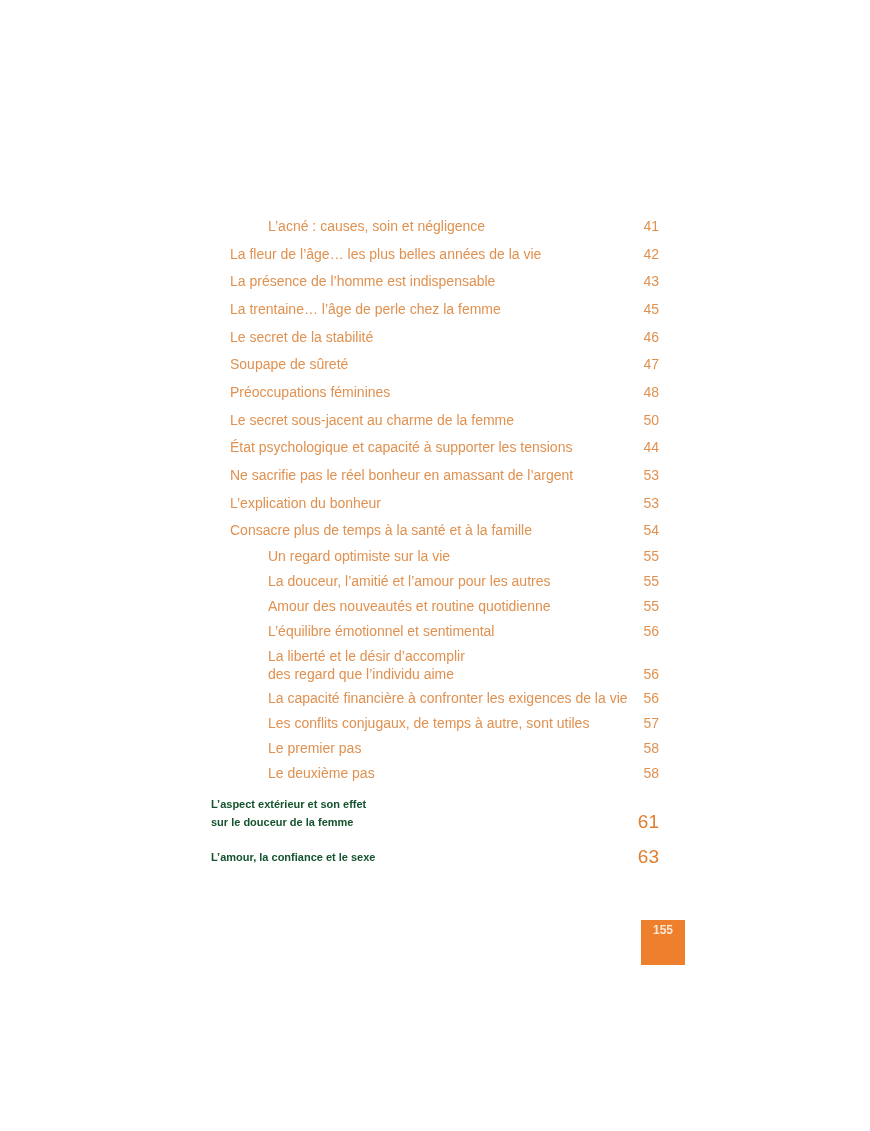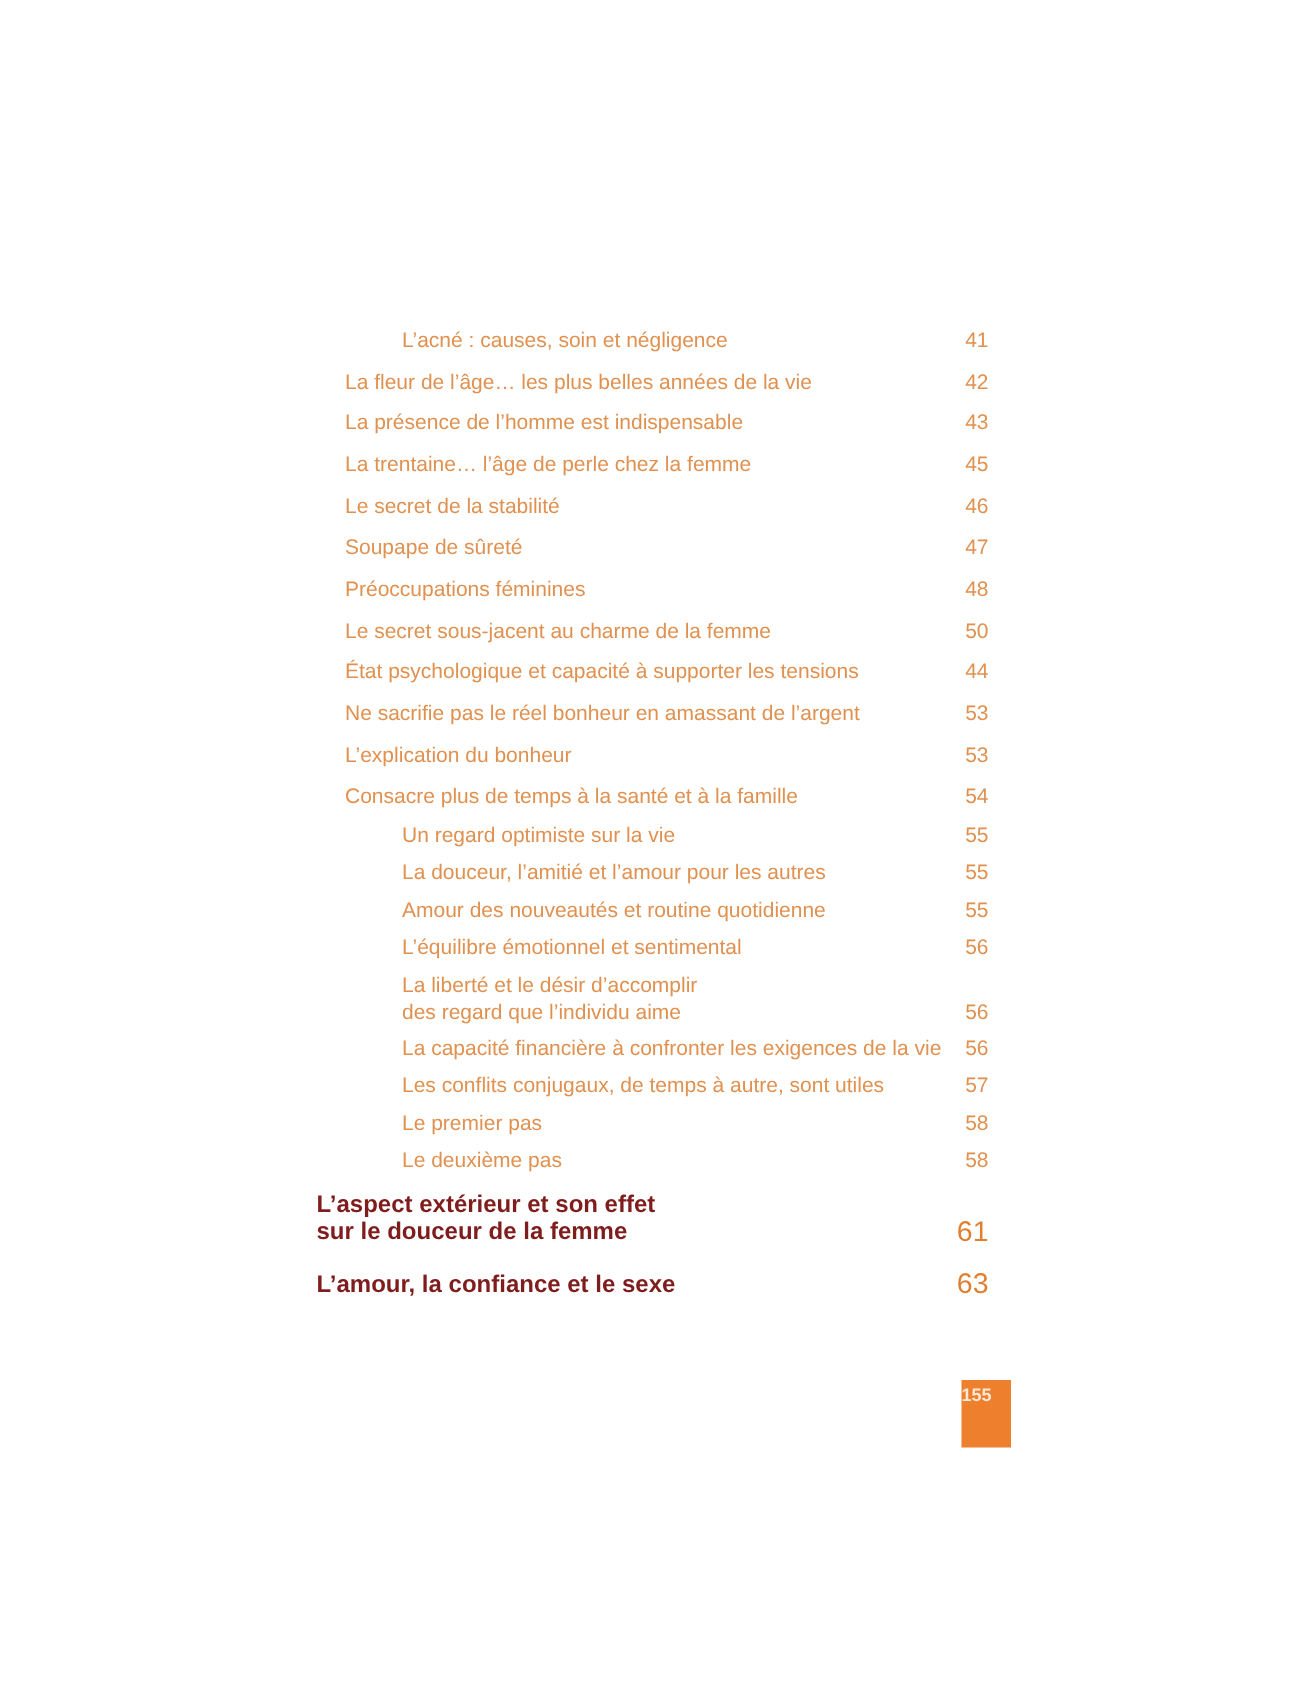--- a/index.html
+++ b/index.html
@@ -34,7 +34,7 @@
       right: 211px;
       white-space: nowrap;
     }
-    .lvl-0 .title { left: 211px; font-weight: bold; color: #7f1d1d; font-size: 16px; }
+    .lvl-0 .title { left: 211px; font-weight: bold; color: #14532d; font-size: 11px; }
     .lvl-0 .page { font-weight: normal; color: #e07f2f; font-size: 19px; }
     .lvl-1 .title { left: 230px; text-align: center; }
     .lvl-2 .title { left: 268px; }

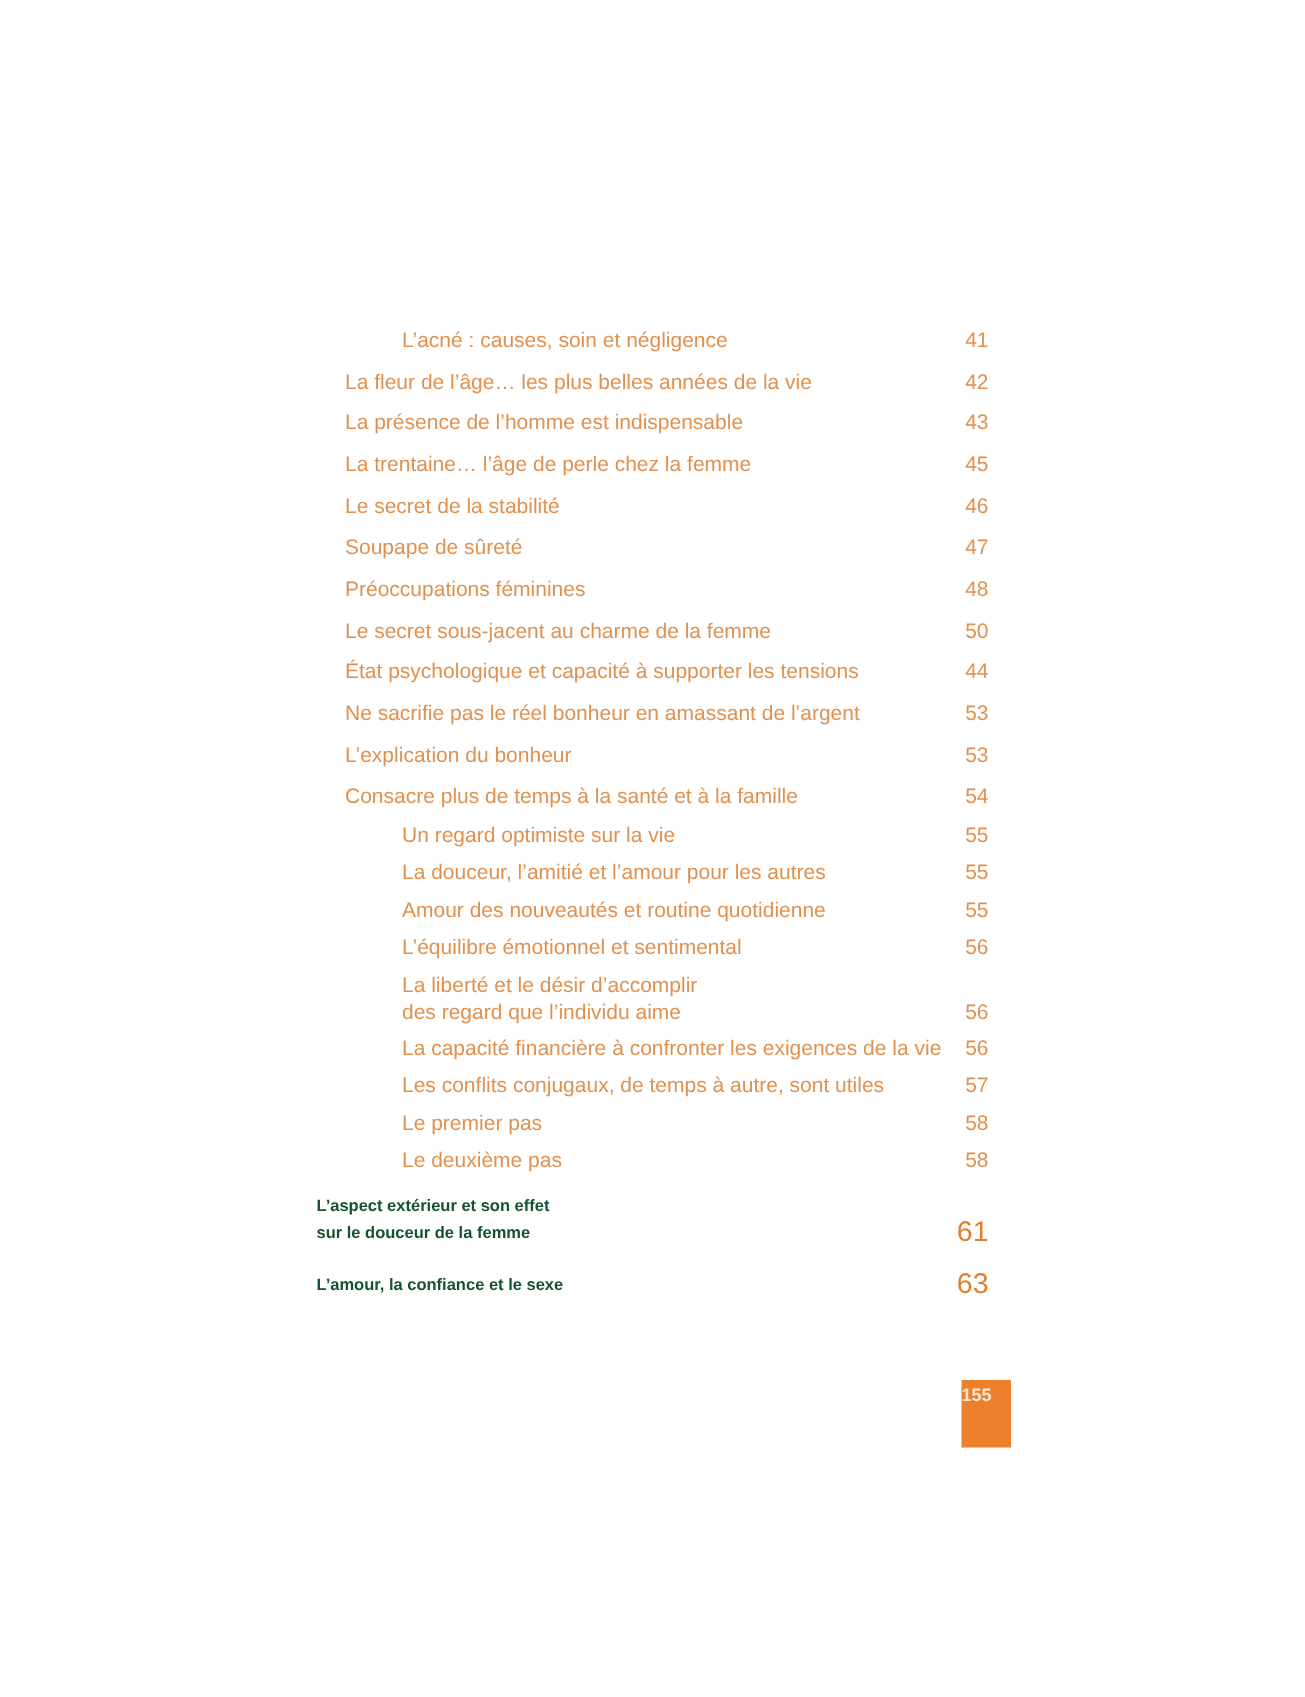--- a/index.html
+++ b/index.html
@@ -43,13 +43,13 @@
       position: absolute;
       left: 641px;
       top: 920px;
-      width: 33px;
+      width: 44px;
       height: 45px;
       background: #ee7f2d;
       color: #fbe7d5;
       font-size: 12px;
       font-weight: bold;
-      text-align: left;
+      text-align: center;
       line-height: 20px;
     }
   </style>

